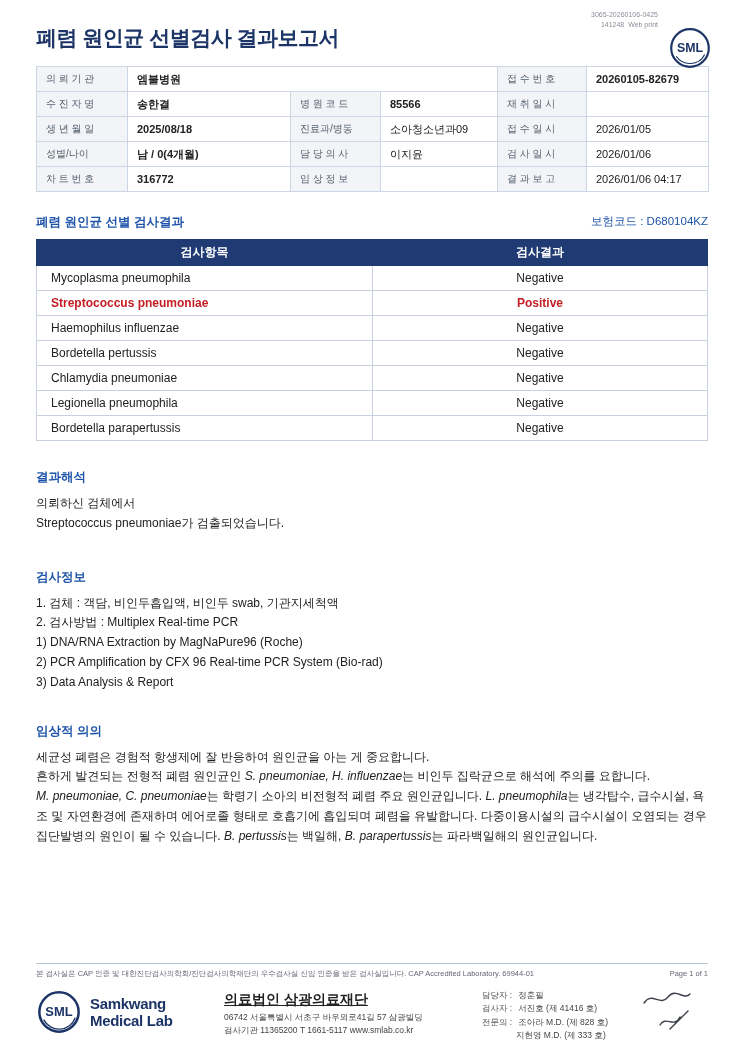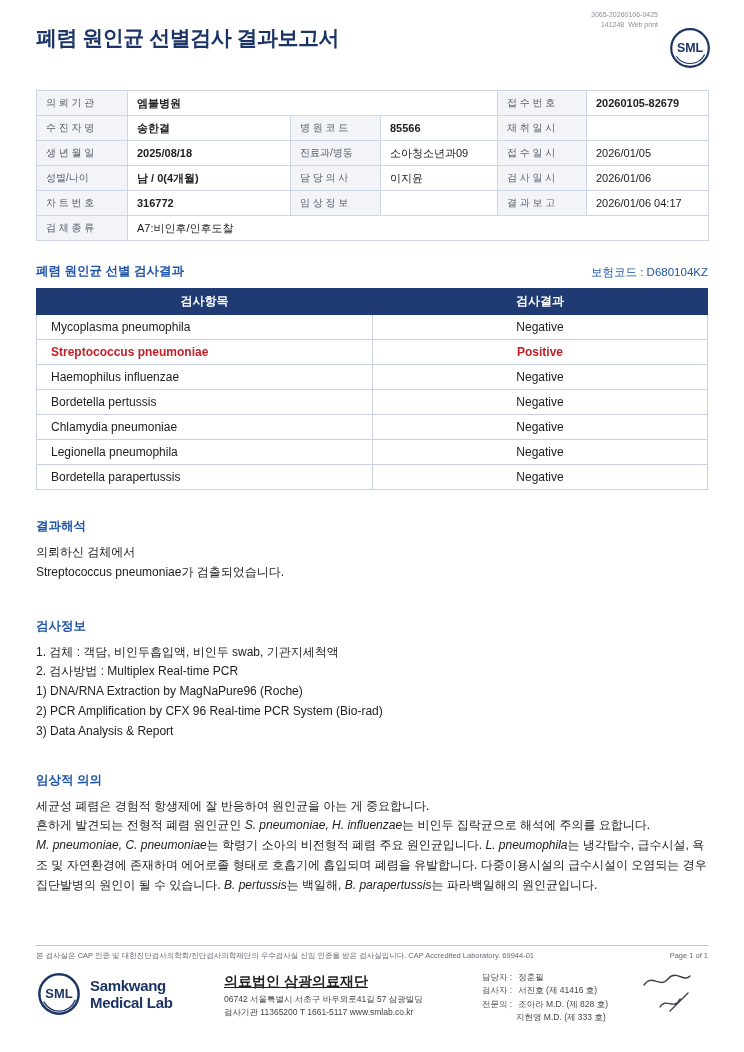--- a/index.html
+++ b/index.html
@@ -12,7 +12,7 @@
 
   .title { margin-top:10px; font-size:21px; font-weight:bold; color:#1c3566; letter-spacing:-0.5px; }
 
-  .info-table { width:672px; border-collapse:collapse; margin-top:38px; font-size:11px; table-layout:fixed; }
+  .info-table { width:672px; border-collapse:collapse; margin-top:14px; font-size:11px; table-layout:fixed; }
   .info-table td { border:1px solid #ccd6e4; height:25px; padding:2px 9px; color:#222; overflow:hidden; white-space:nowrap; }
   .info-table td.lbl { background:#f3f4f7; color:#55606e; font-size:10px; }
   .info-table td.strong { font-weight:bold; }

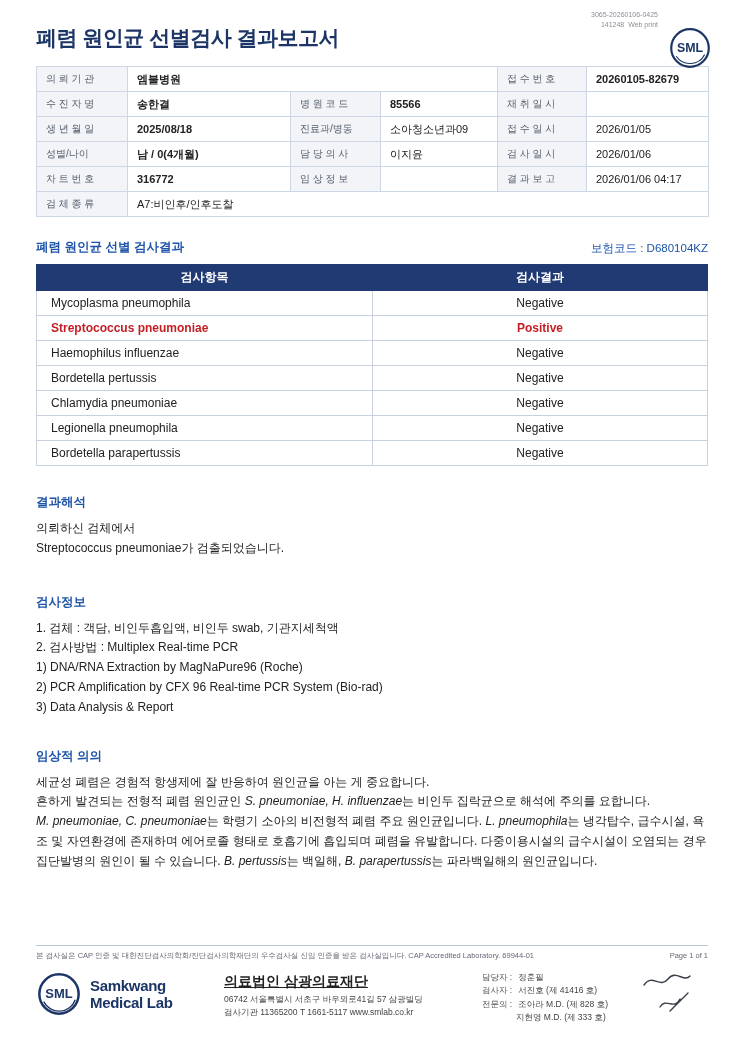--- a/index.html
+++ b/index.html
@@ -113,10 +113,6 @@
         <td></td>
         <td class="lbl">결 과 보 고</td>
         <td>2026/01/06 04:17</td>
-      </tr>
-      <tr>
-        <td class="lbl">검 체 종 류</td>
-        <td colspan="5">A7:비인후/인후도찰</td>
       </tr>
     </tbody>
   </table>

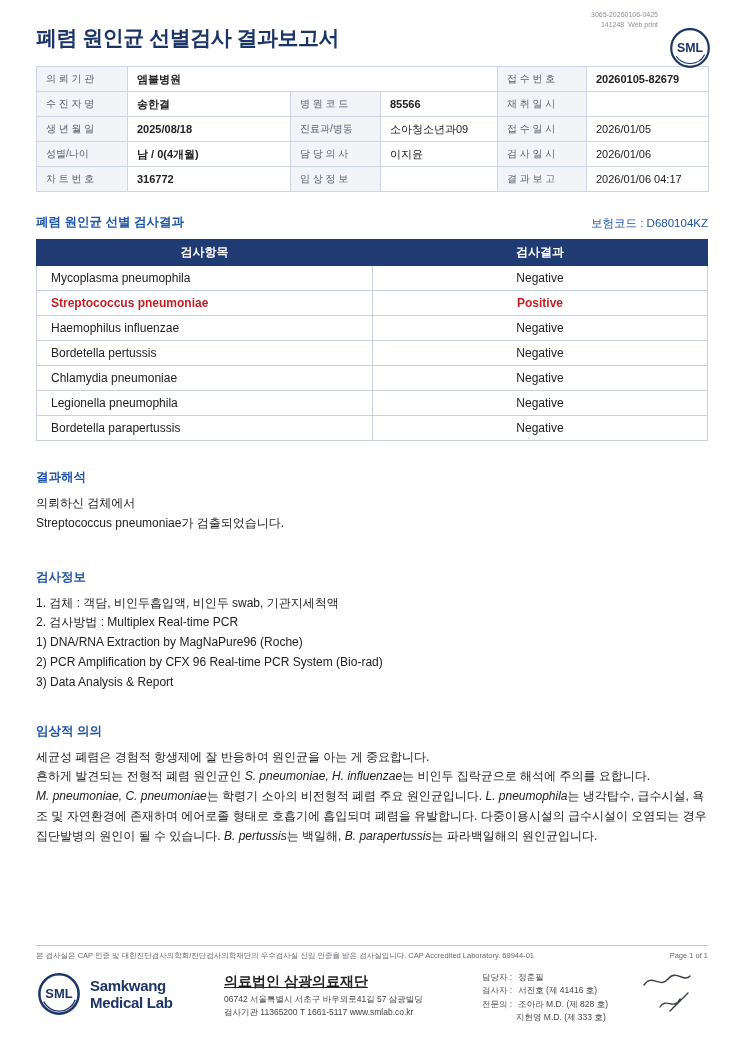--- a/index.html
+++ b/index.html
@@ -17,7 +17,7 @@
   .info-table td.lbl { background:#f3f4f7; color:#55606e; font-size:10px; }
   .info-table td.strong { font-weight:bold; }
 
-  .result-head-row { display:flex; justify-content:space-between; align-items:flex-end; margin-top:22px; width:672px; }
+  .result-head-row { display:flex; justify-content:space-between; align-items:flex-start; margin-top:22px; width:672px; }
   .sec-title { font-size:12.5px; font-weight:bold; color:#1d53a8; }
   .ins-code { font-size:11.5px; color:#1d53a8; }
 

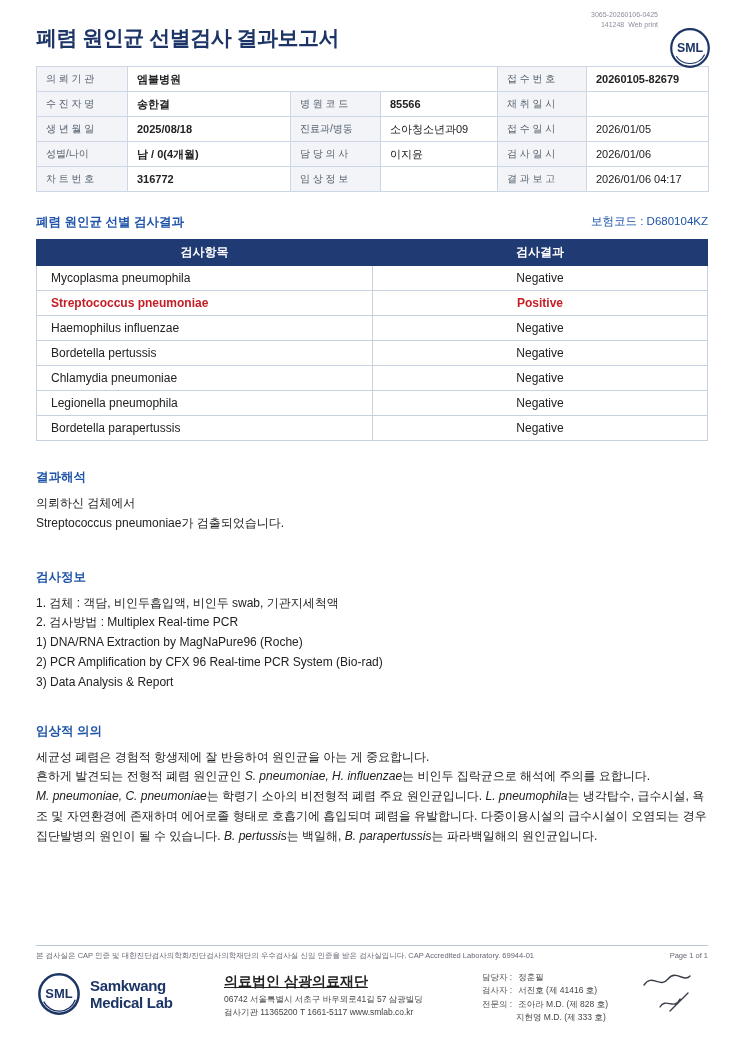--- a/index.html
+++ b/index.html
@@ -35,7 +35,7 @@
   .it { font-style:italic; }
   .clinical-gap { margin-top:30px; }
 
-  .footer { position:absolute; left:36px; right:36px; bottom:28px; }
+  .footer { position:absolute; left:36px; right:36px; bottom:10px; }
   .foot-top { display:flex; justify-content:space-between; border-top:1px solid #b9c6d8; padding-top:5px; font-size:7.5px; color:#667; }
   .foot-main { display:flex; align-items:flex-start; margin-top:10px; }
   .brand { display:flex; align-items:center; gap:8px; width:188px; }

